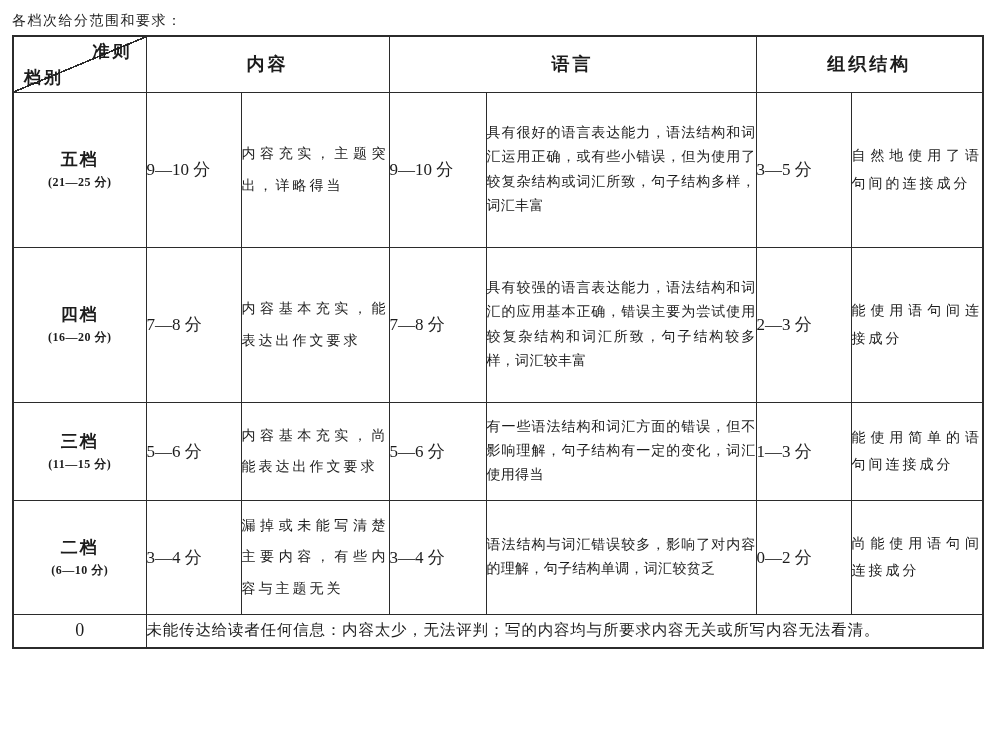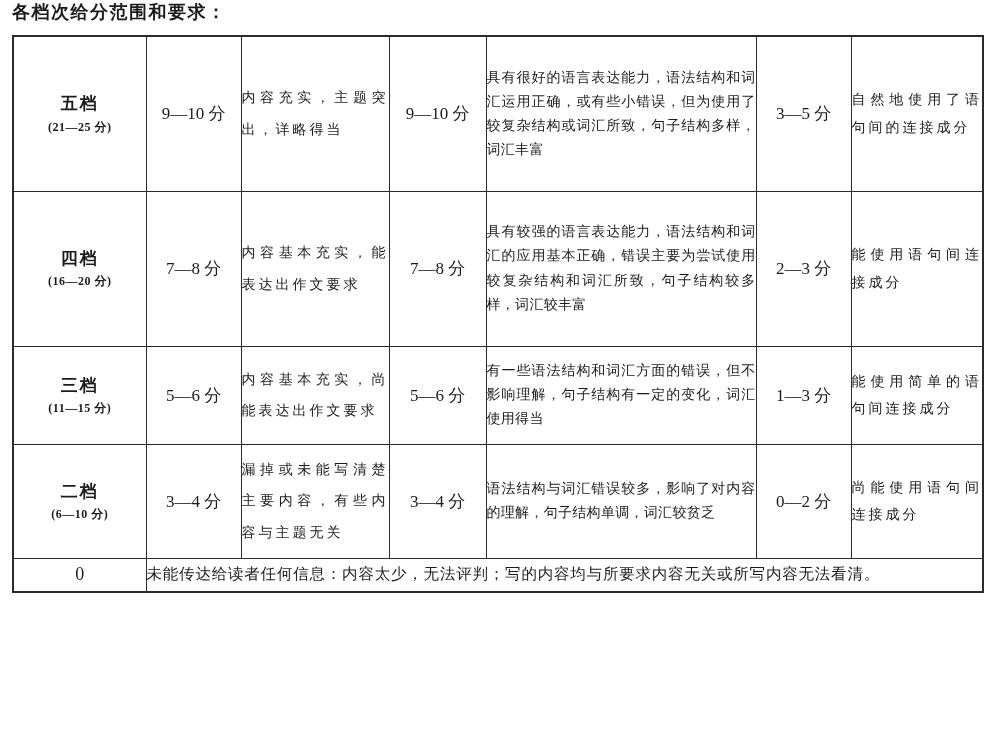--- a/index.html
+++ b/index.html
@@ -9,8 +9,8 @@
     color:#1c1c1c;
   }
   .page-title{
-    position:absolute;left:12px;top:0;
-    font-size:18px;font-weight:bold;letter-spacing:1.5px;
+    position:absolute;left:12px;top:12px;
+    font-size:14px;font-weight:normal;letter-spacing:1.5px;
   }
   table.grade-table{
     position:absolute;left:12px;top:35px;width:970px;

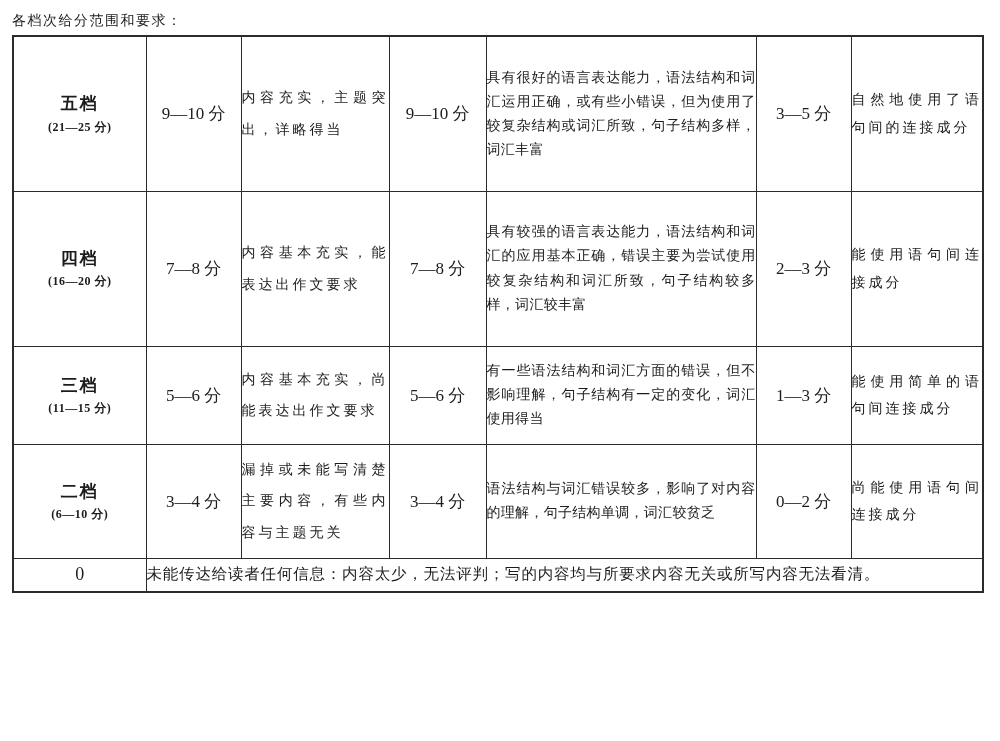--- a/index.html
+++ b/index.html
@@ -85,6 +85,15 @@
   </colgroup>
 
   <tbody>
+      <tr class="header-row">
+    <td class="corner-cell">
+      <span class="corner-tr">准则</span>
+      <span class="corner-bl">档别</span>
+    </td>
+    <td class="col-header" colspan="2">内容</td>
+    <td class="col-header" colspan="2">语言</td>
+    <td class="col-header" colspan="2">组织结构</td>
+  </tr>
 
   <tr class="row-5">
     <td class="level-cell">

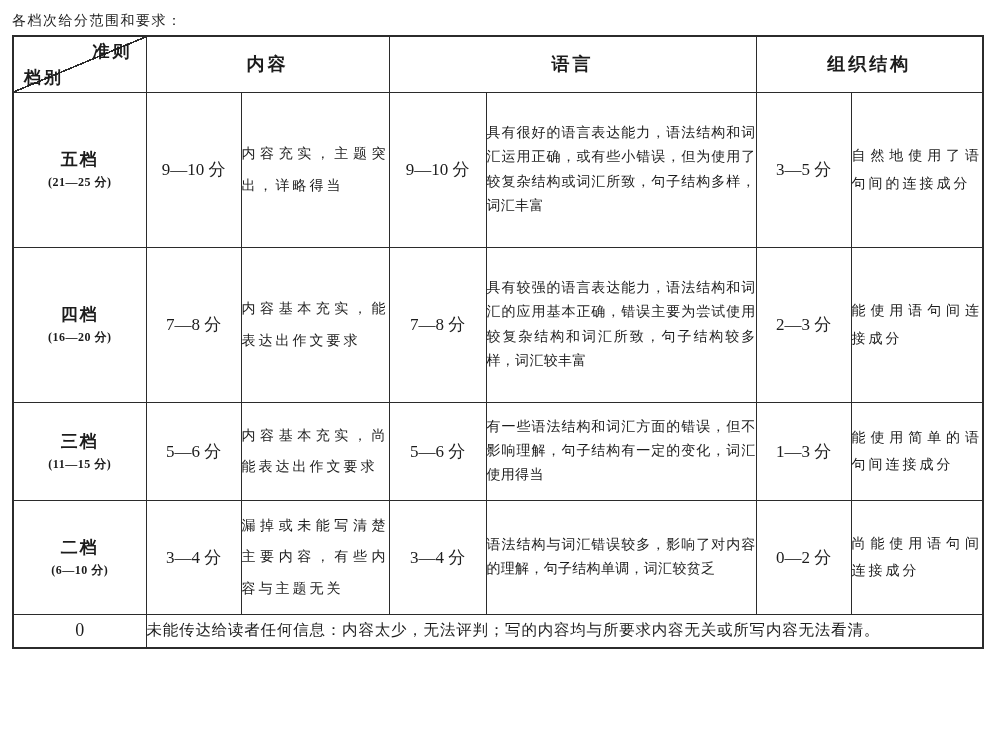--- a/index.html
+++ b/index.html
@@ -54,7 +54,7 @@
   .level-cell{text-align:center;font-size:17px;line-height:1.55;}
   .level-name{font-weight:bold;letter-spacing:2px;}
   .level-range{font-size:12px;font-weight:bold;letter-spacing:0.5px;}
-  .score-cell{text-align:center;font-size:17px;white-space:nowrap;}
+  .score-cell{font-size:17px;white-space:nowrap;}
   .desc-cell{
     font-size:14px;padding:6px 10px;
     text-align:justify;text-justify:inter-character;

